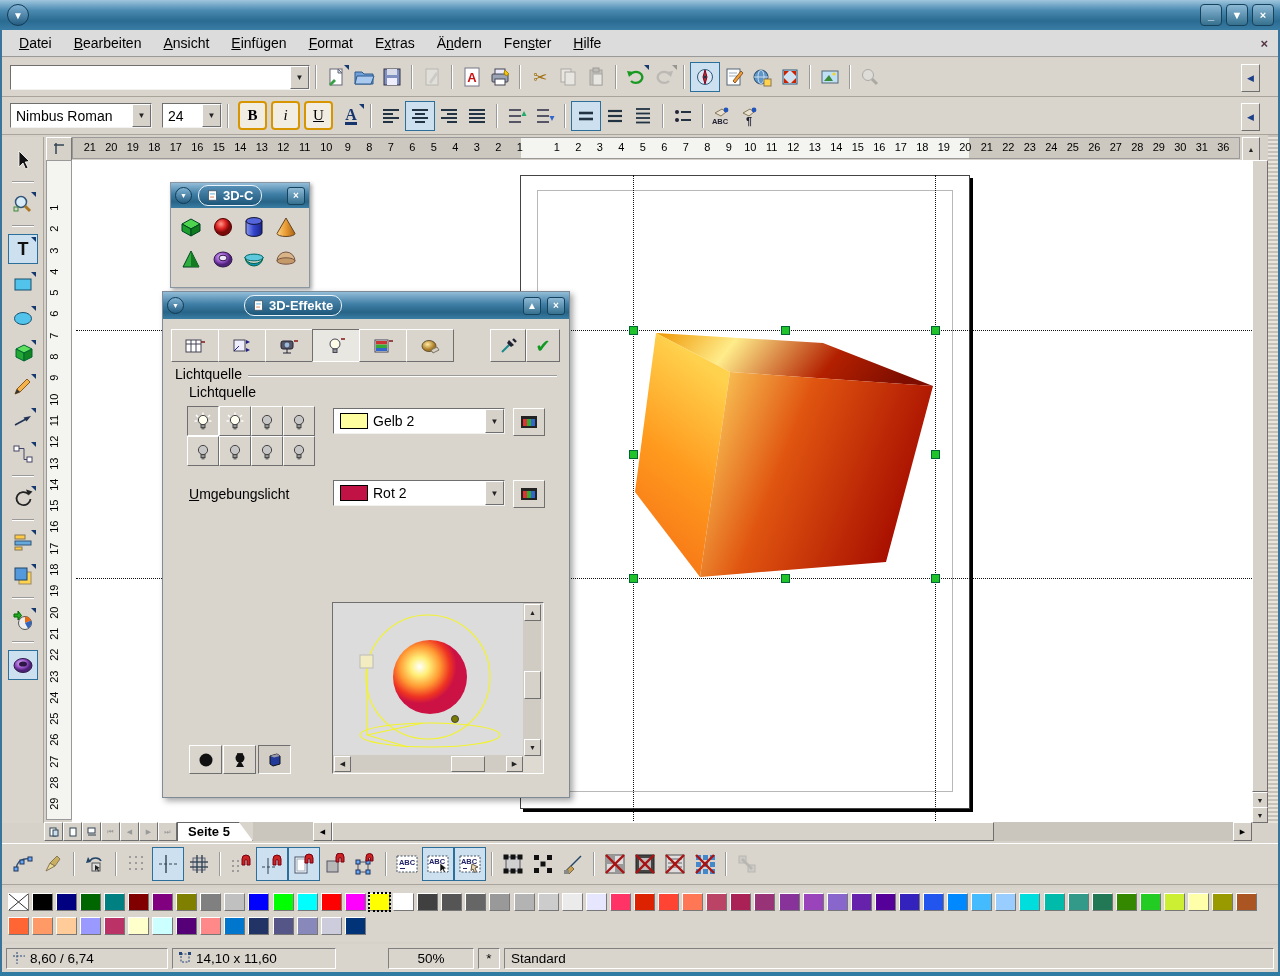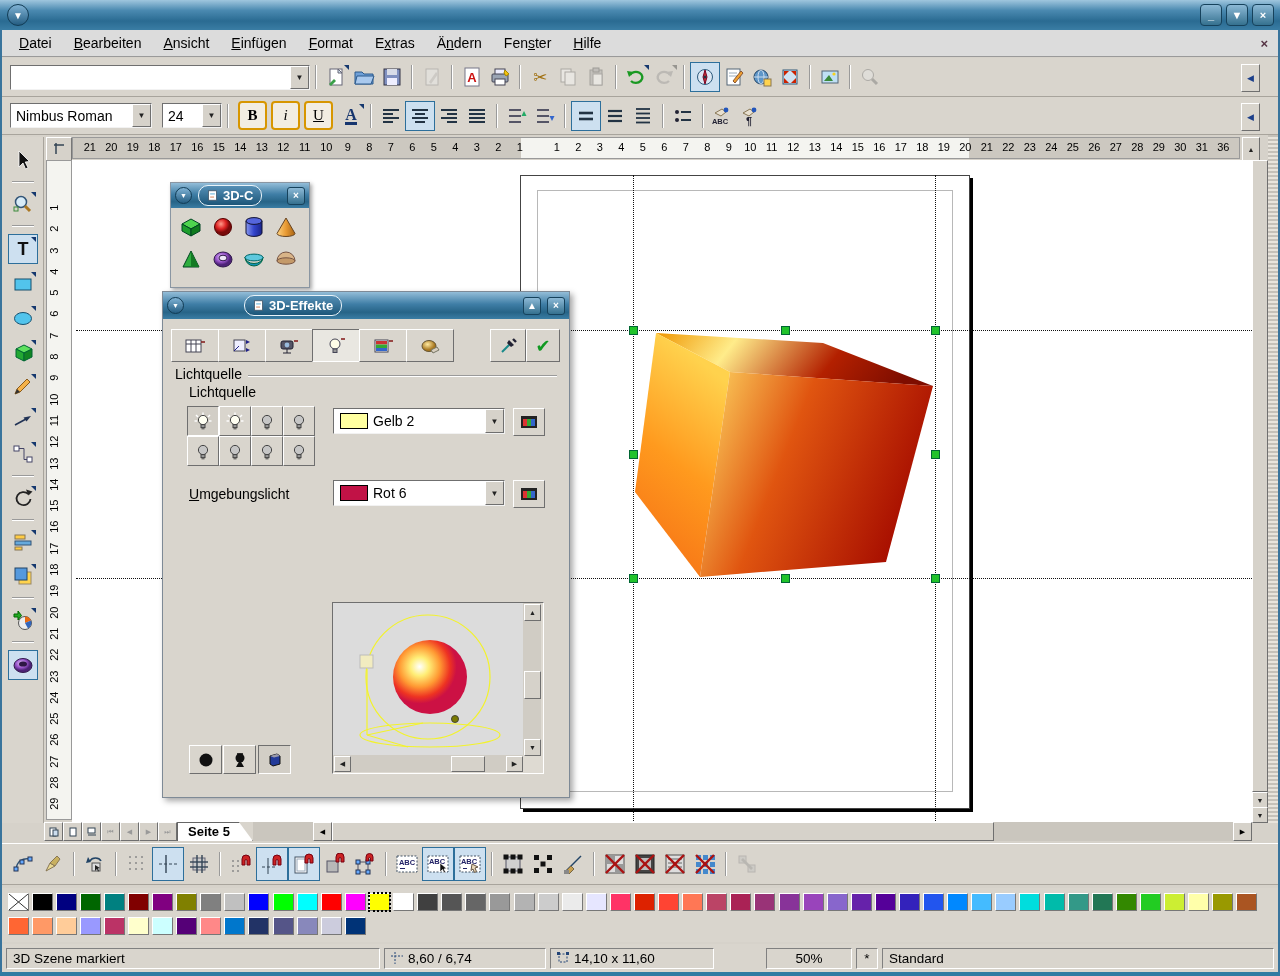--- a/index.html
+++ b/index.html
@@ -887,7 +887,7 @@
     <div class="abs" id="lbl-ul"><u>U</u>mgebungslicht</div>
     <div class="combo abs" style="left:170px;top:188px;width:172px;height:26px;">
       <span class="swatch" id="ambient-swatch" style="background: rgb(193, 18, 70);"></span>
-      <span class="cv">Rot 6</span>
+      <span class="cv">Rot 2</span>
       <span class="dbtn">▼</span>
     </div>
     <div class="toolbtn rgb-btn" style="left:350px;top:188px;">

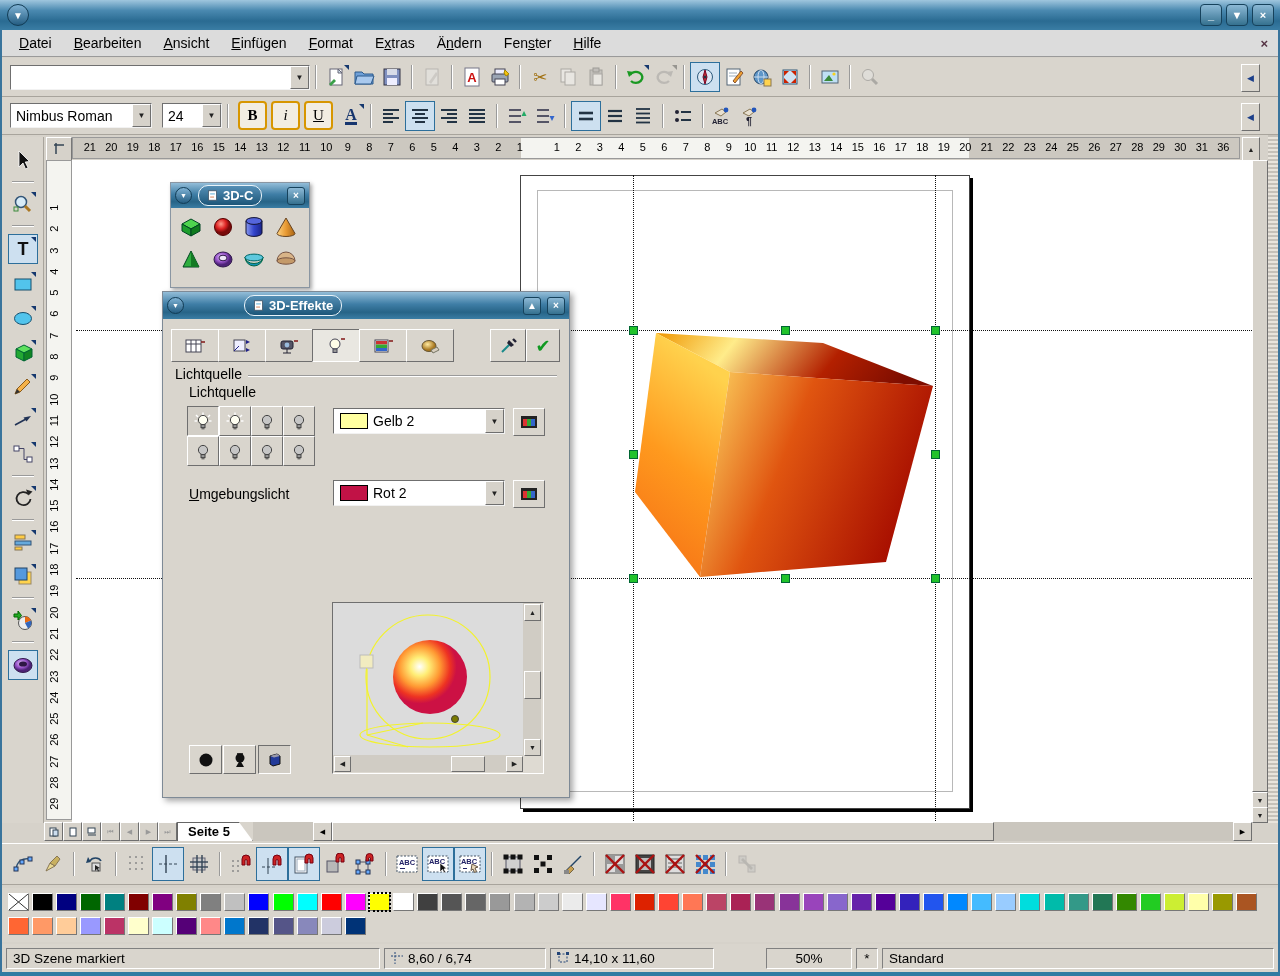--- a/index.html
+++ b/index.html
@@ -1361,9 +1361,6 @@
 </div>
 
 <div class="abs" id="statusbar">
-  <div class="scell" style="width:374px;">
-      <span>3D Szene markiert</span>
-    </div>
   <div class="scell" style="width:162px;">
     <svg width="12" height="12" viewBox="0 0 12 12">
         <line x1="0" y1="4" x2="12" y2="4" stroke="#247" stroke-dasharray="2 1.5"></line>

